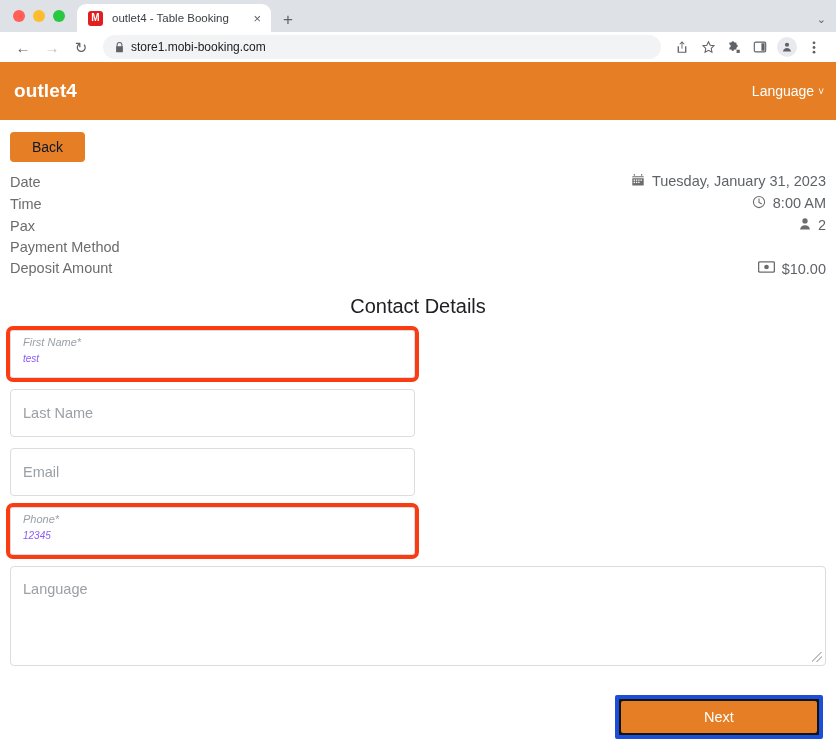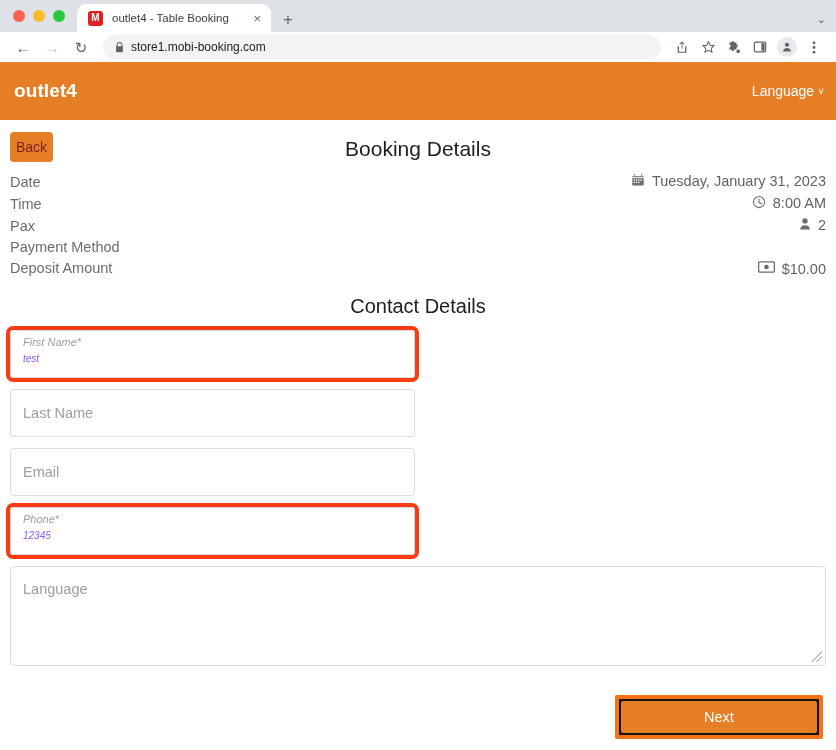--- a/index.html
+++ b/index.html
@@ -92,9 +92,9 @@
   .row-top { position: relative; height: 38px; margin-top: 12px; }
   .back-btn {
     position: absolute; left: 0; top: 0;
-    background: #e57e25; color: #7f1d1d; border: none;
+    background: #e57e25; color: #0f172a; border: none;
     font-size: 14px; font-family: inherit;
-    padding: 7px 6px; border-radius: 4px;
+    padding: 7px 22px; border-radius: 4px;
   }
   .section-title {
     text-align: center; font-size: 21px; color: #202124;

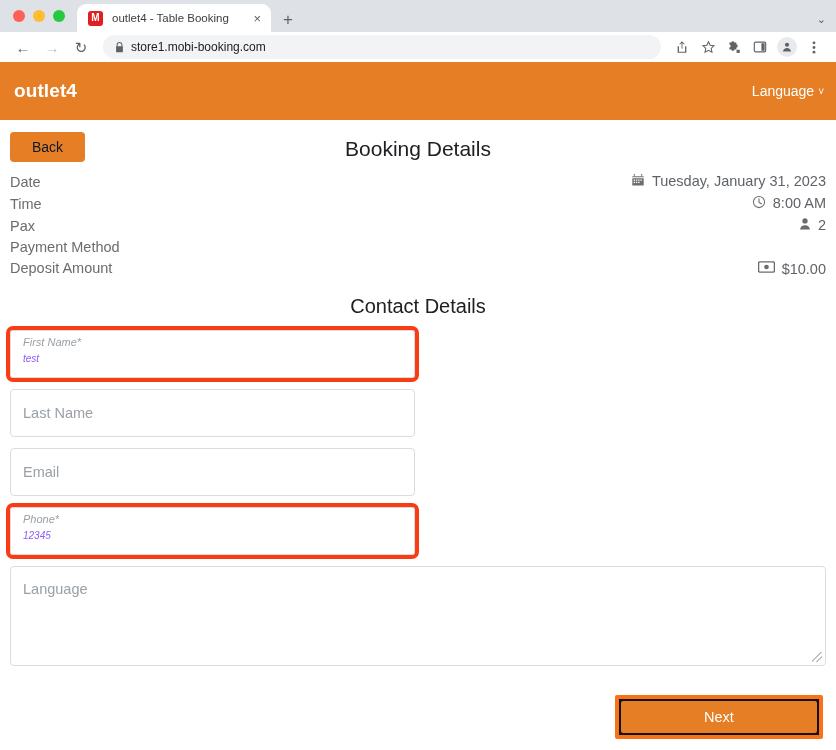--- a/index.html
+++ b/index.html
@@ -237,7 +237,6 @@
 
     <div class="row-top">
       <button class="back-btn">Back</button>
-      <div class="section-title">Booking Details</div>
     </div>
 
     <div>

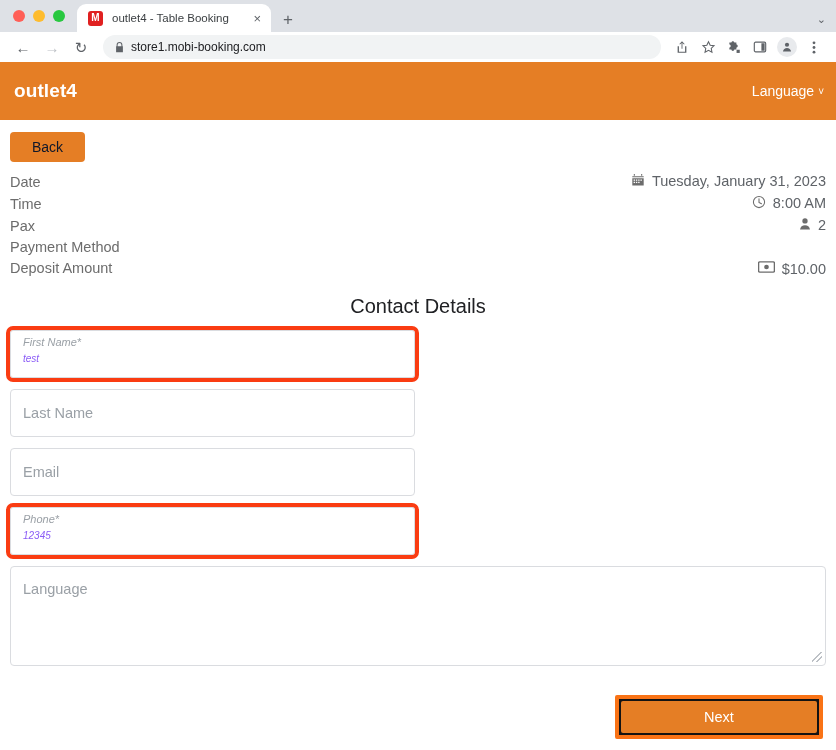--- a/index.html
+++ b/index.html
@@ -138,7 +138,7 @@
   .hl-red { outline: 4px solid #fa3c12; outline-offset: 0px; border-radius: 3px; }
 
   .next-area { display: flex; justify-content: flex-end; margin: 18px 0 20px 0; padding-right: 3px; }
-  .next-outer { border: 4px solid #f97316; border-radius: 2px; padding: 2px; background: #131313; }
+  .next-outer { border: 4px solid #1d4ed8; border-radius: 2px; padding: 2px; background: #131313; }
   .next-btn {
     background: #e57e25; color: #ffffff; border: none; font-family: inherit;
     font-size: 14.5px; width: 196px; height: 32px; border-radius: 2px;

